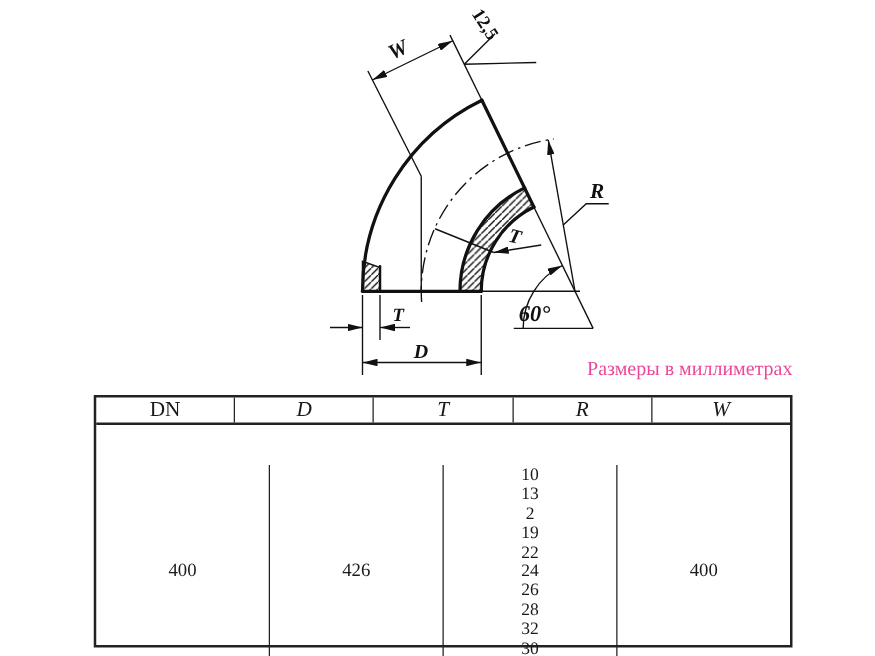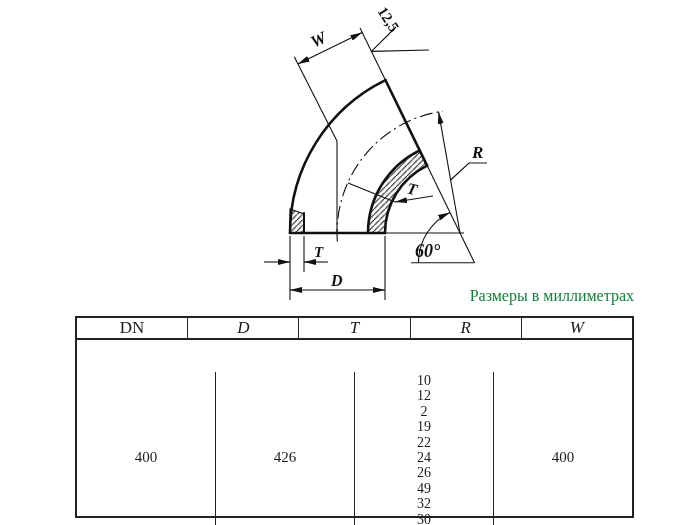--- a/index.html
+++ b/index.html
@@ -9,7 +9,7 @@
   .lbl{font-family:"Liberation Serif", serif;font-style:italic;font-weight:bold;fill:#111;}
   .rough{font-family:"Liberation Serif", serif;font-weight:bold;fill:#111;}
   #caption{position:absolute;right:66px;top:287px;width:400px;text-align:right;
-           font-size:16px;color:#15803d;}
+           font-size:16px;color:#ec4899;}
   #dims-table{position:absolute;left:75px;top:316px;width:559px;height:202px;
               border:2px solid #222;box-sizing:border-box;display:flex;flex-direction:column;gap:32px;}
   .trow{display:flex;width:100%;}

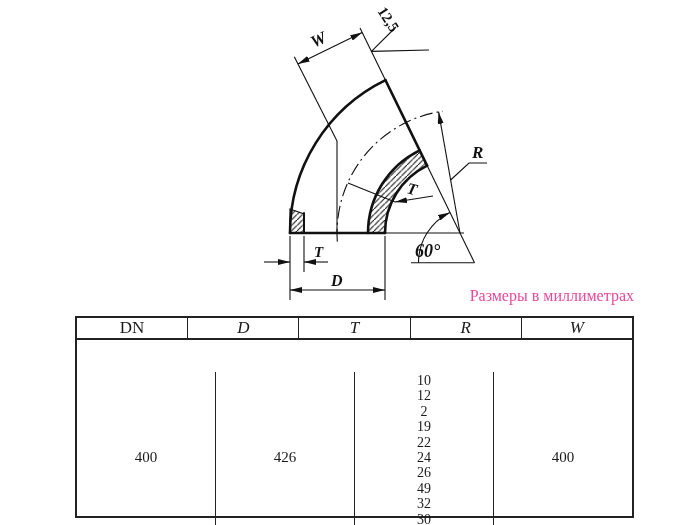--- a/index.html
+++ b/index.html
@@ -101,7 +101,7 @@
       <div class="tcell vcell">426</div>
       <div class="tcell tlist">
         <div>10</div>
-        <div>12</div>
+        <div>13</div>
         <div>2</div>
         <div>19</div>
         <div>22</div>

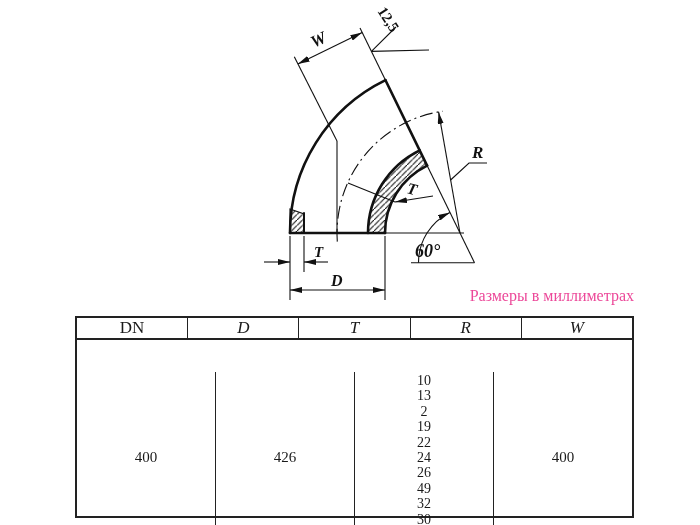--- a/index.html
+++ b/index.html
@@ -107,7 +107,7 @@
         <div>22</div>
         <div>24</div>
         <div>26</div>
-        <div>49</div>
+        <div>28</div>
         <div>32</div>
         <div>30</div>
         <div>36</div>

